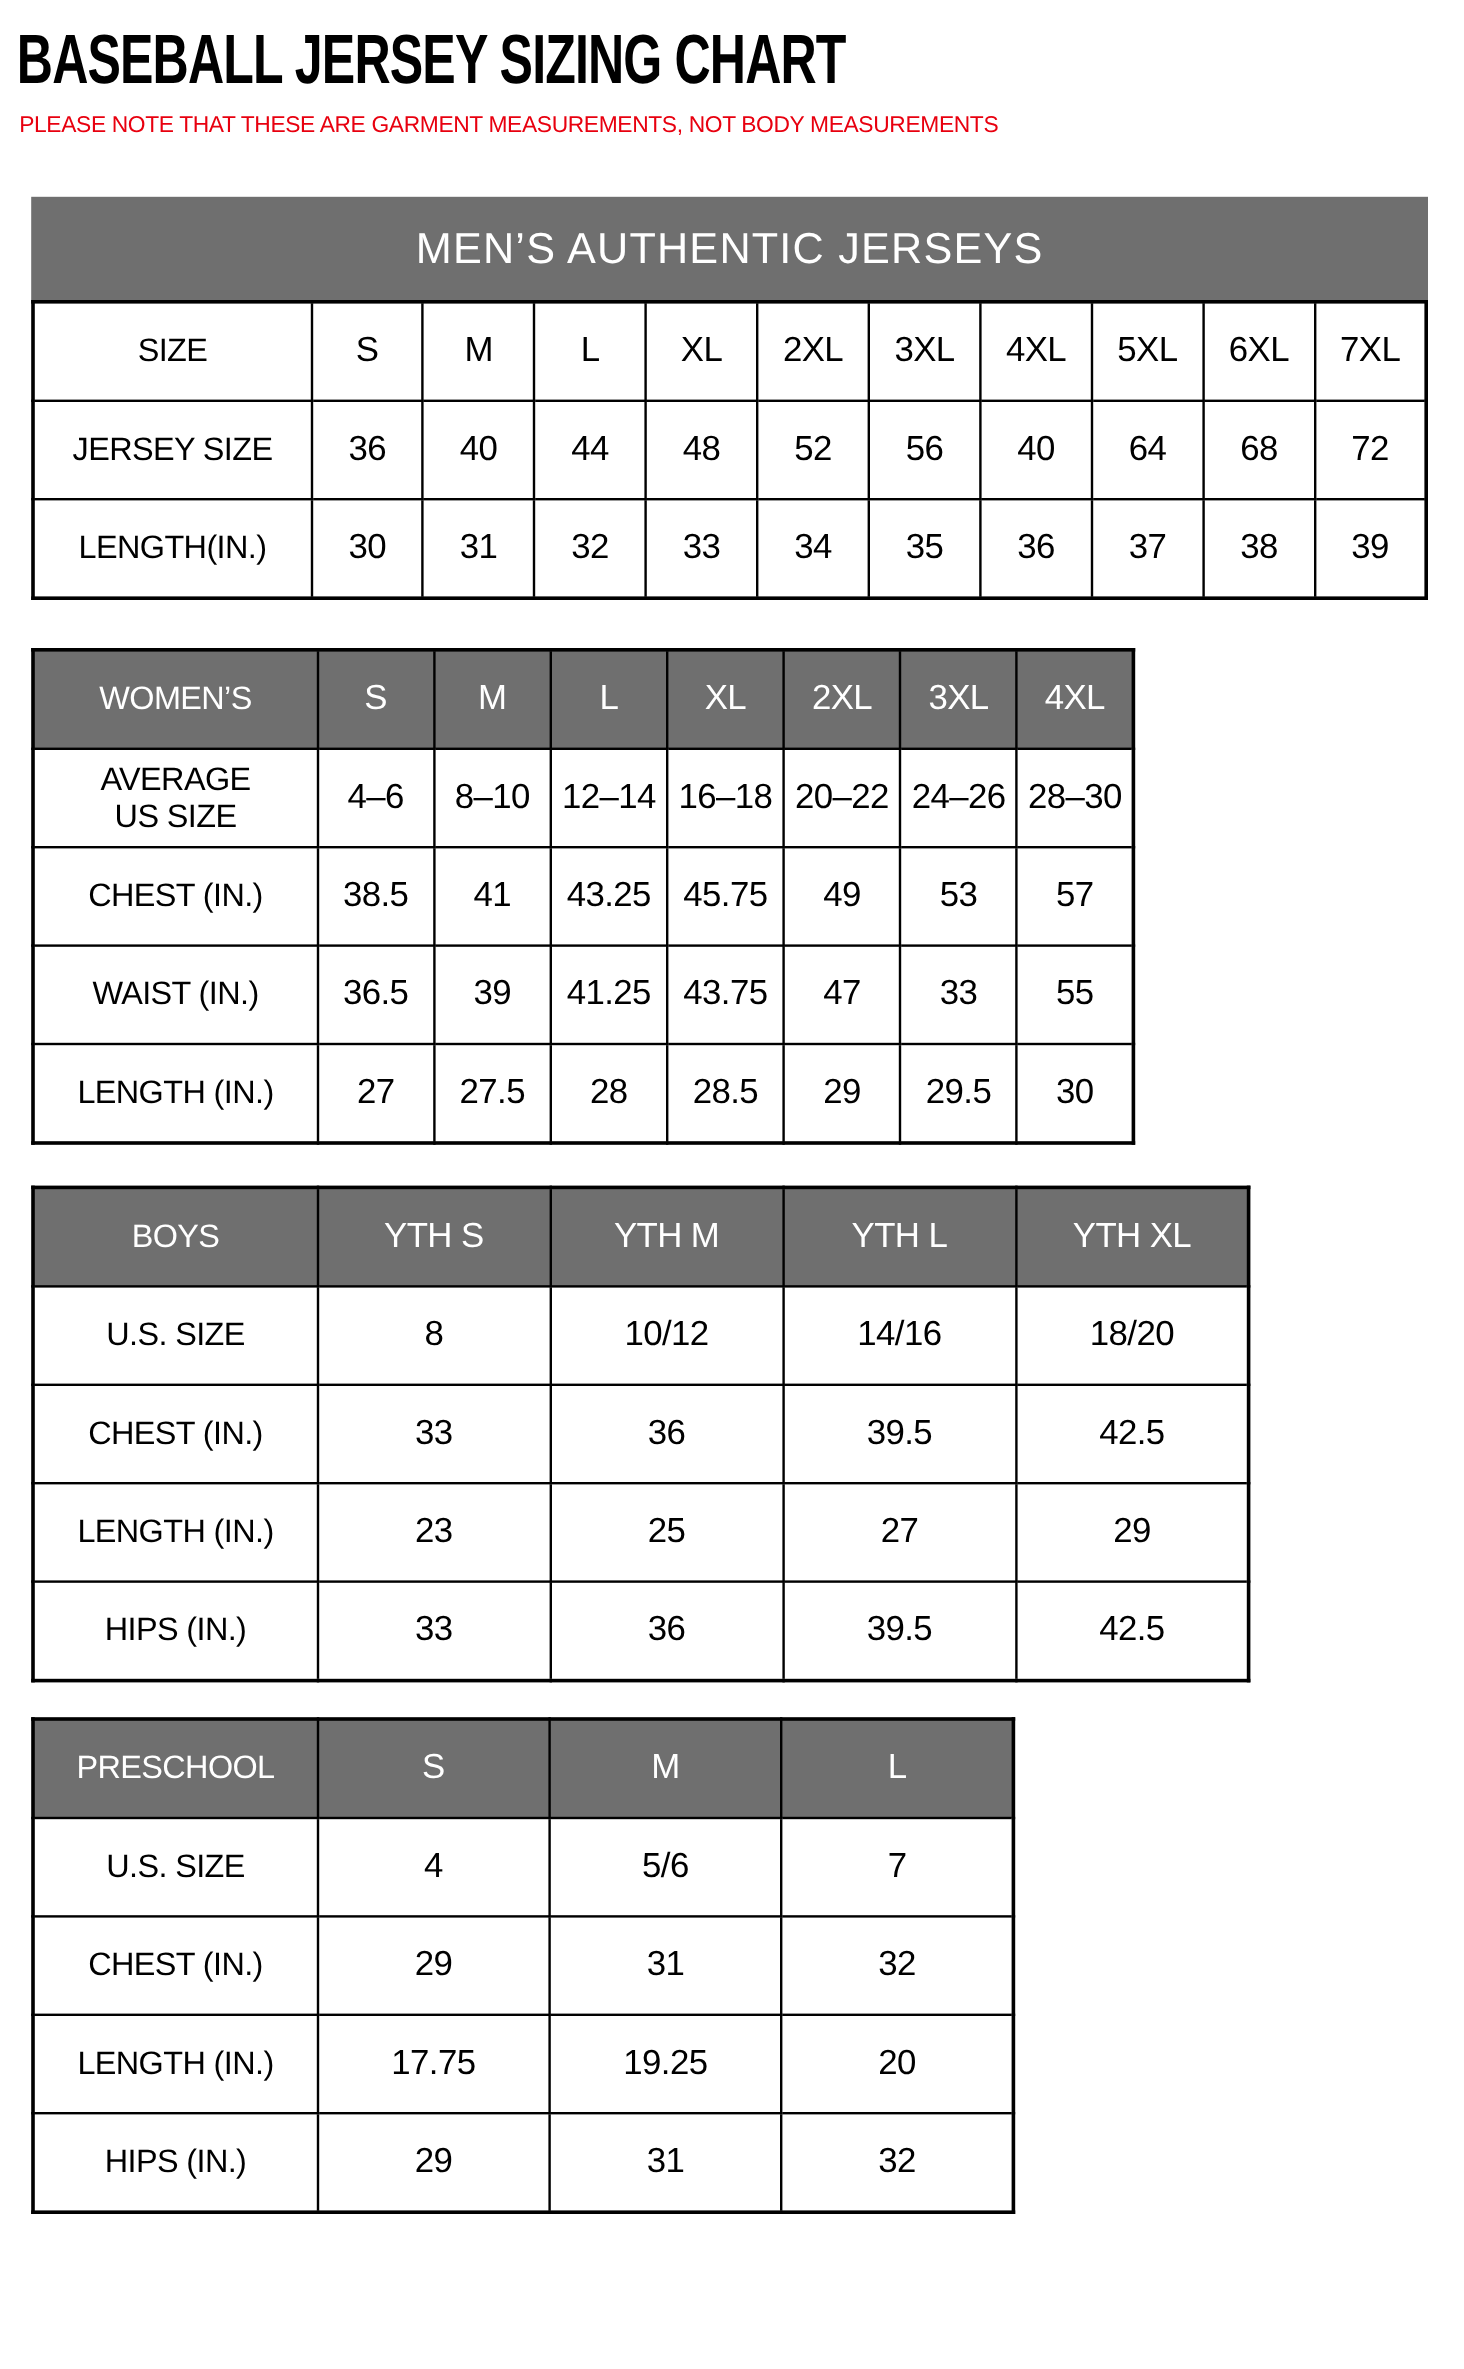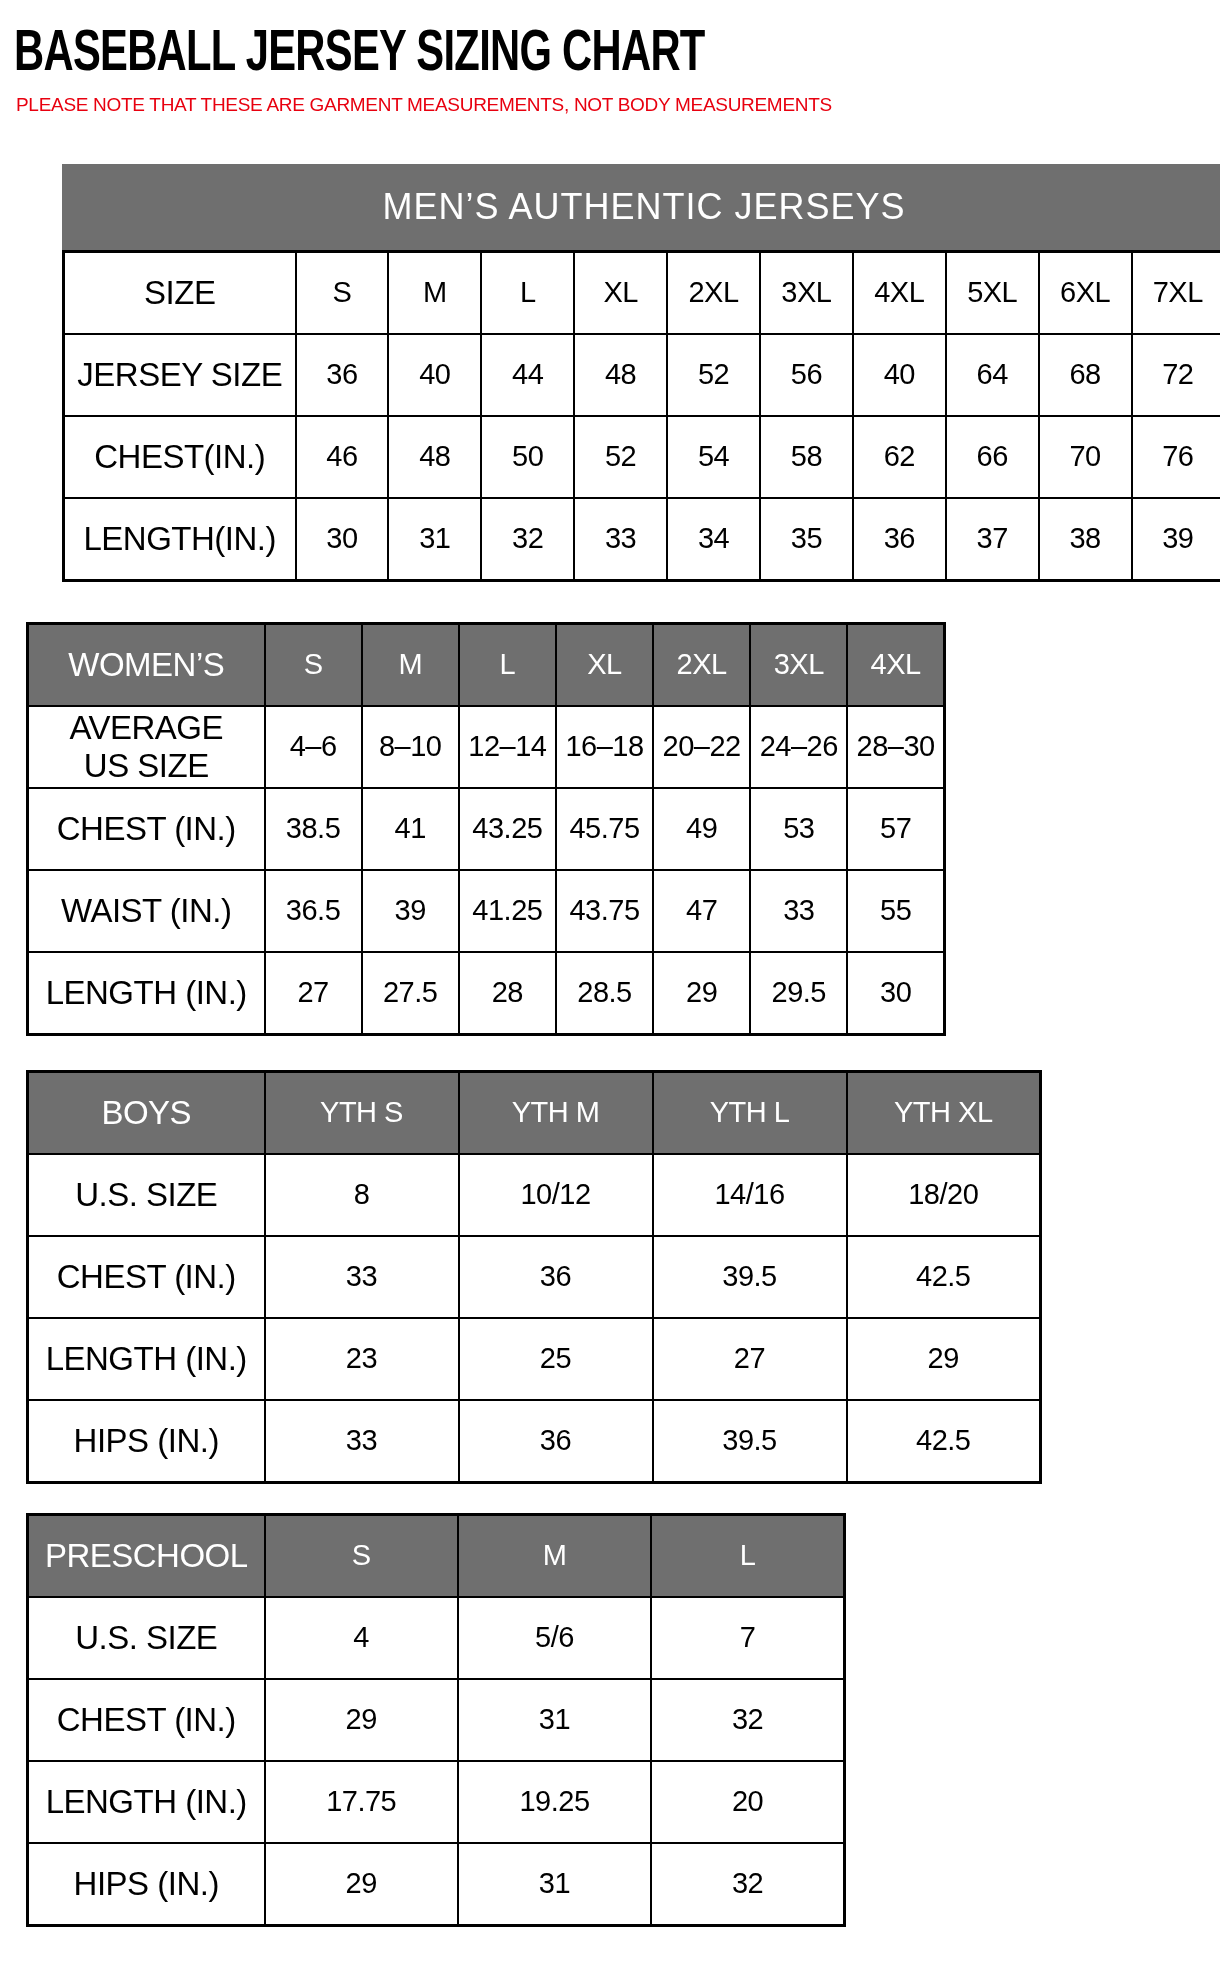--- a/index.html
+++ b/index.html
@@ -29,7 +29,7 @@
   
   .tables { margin-left:12px; }
   .table-block { margin-top:40px; }
-  .table-block.mens { margin-top:46px;margin-left:36px; }
+  .table-block.mens { margin-top:46px; }
   .table-block.boys { margin-top:34px; }
   .table-block.preschool { margin-top:29px; }
 

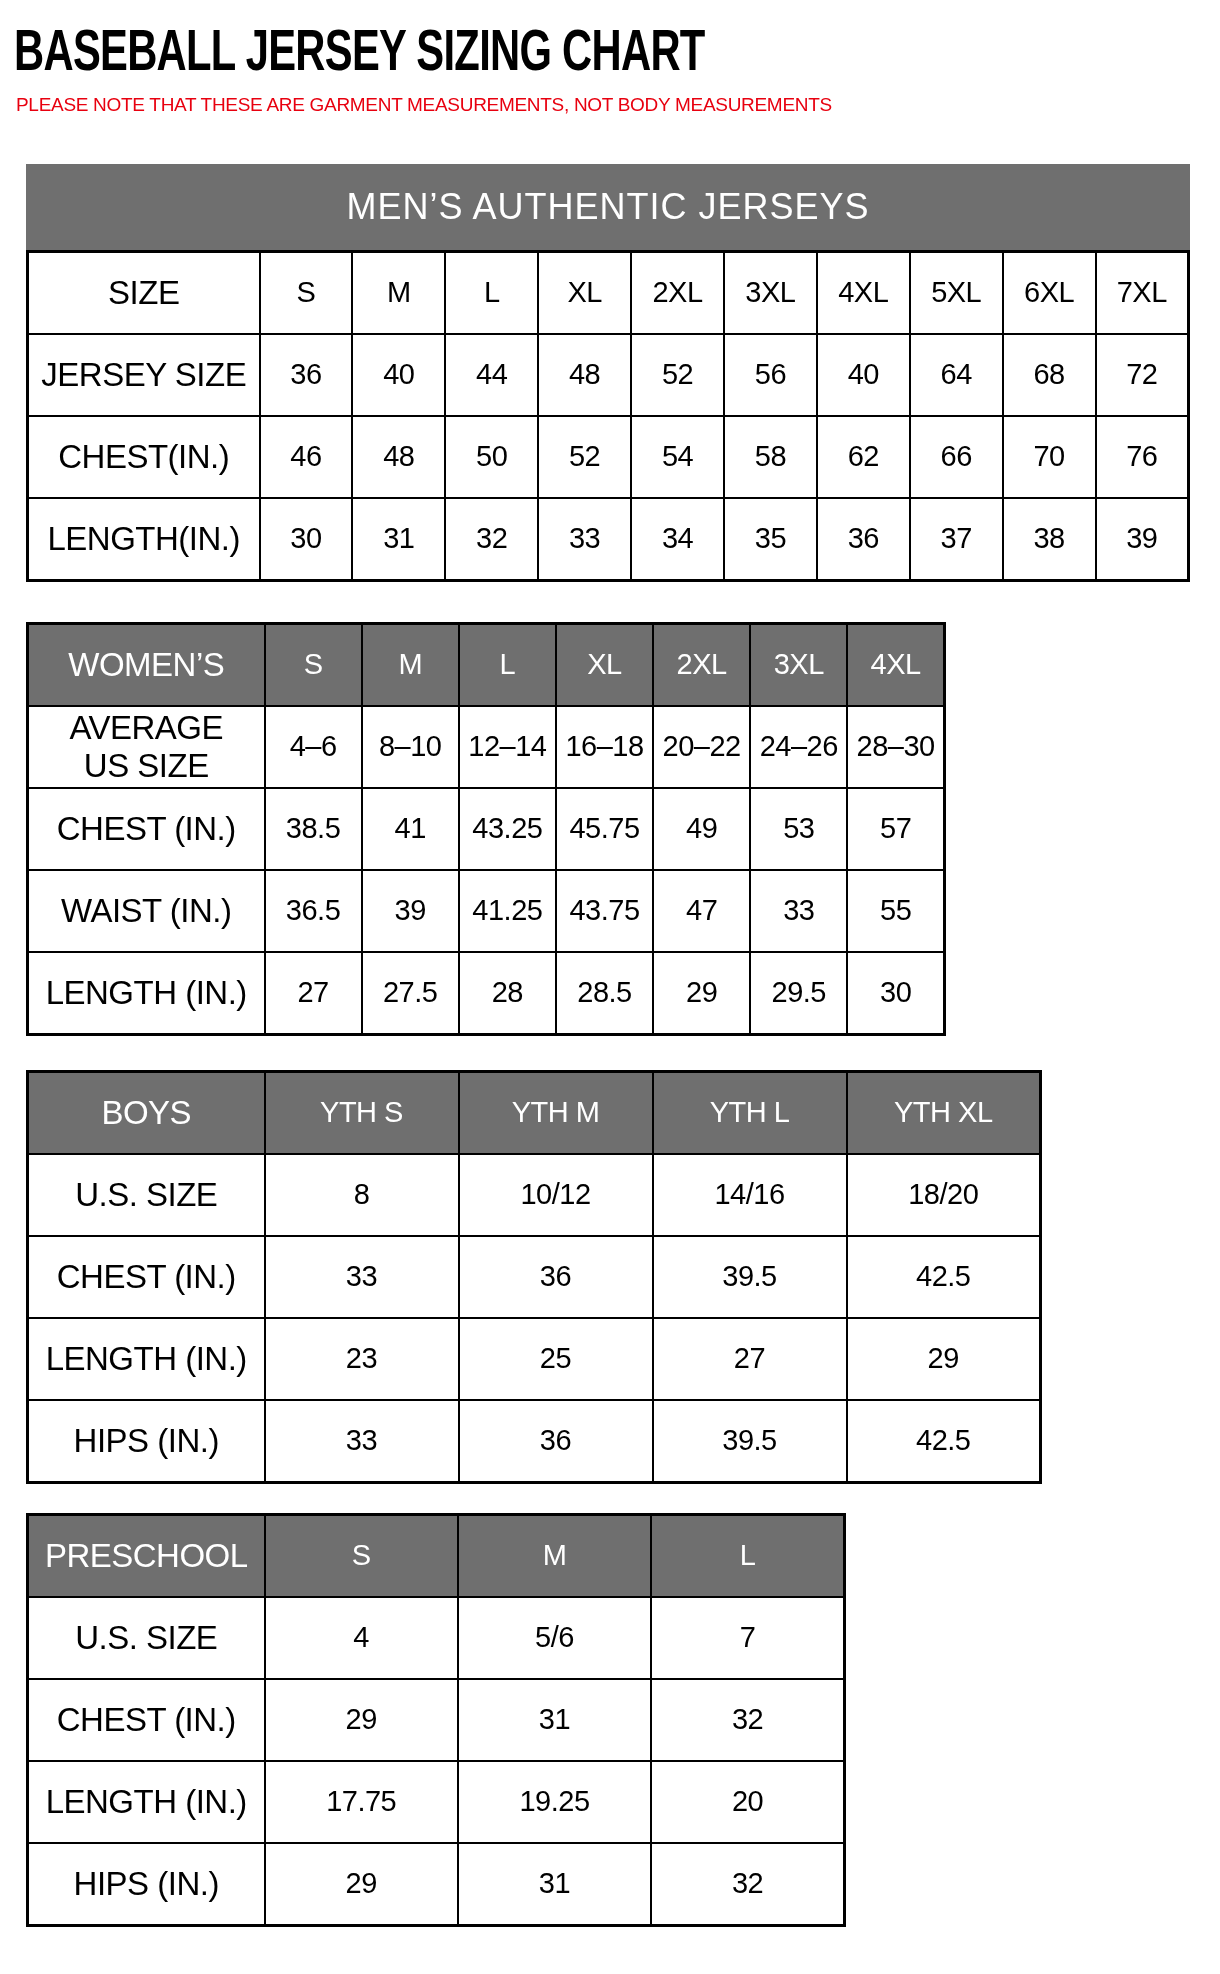--- a/index.html
+++ b/index.html
@@ -47,7 +47,7 @@
   }
   table.sizing-table thead tr { height:82px; }
   table.sizing-table thead.gray th { background:#6f6f6f; color:#fff; }
-  table.sizing-table .label-cell { font-size:33px; }
+  table.sizing-table .label-cell { font-size:27px; }
 
   .t-mens { width:1164px; }
   .t-mens .label-col { width:232px; }

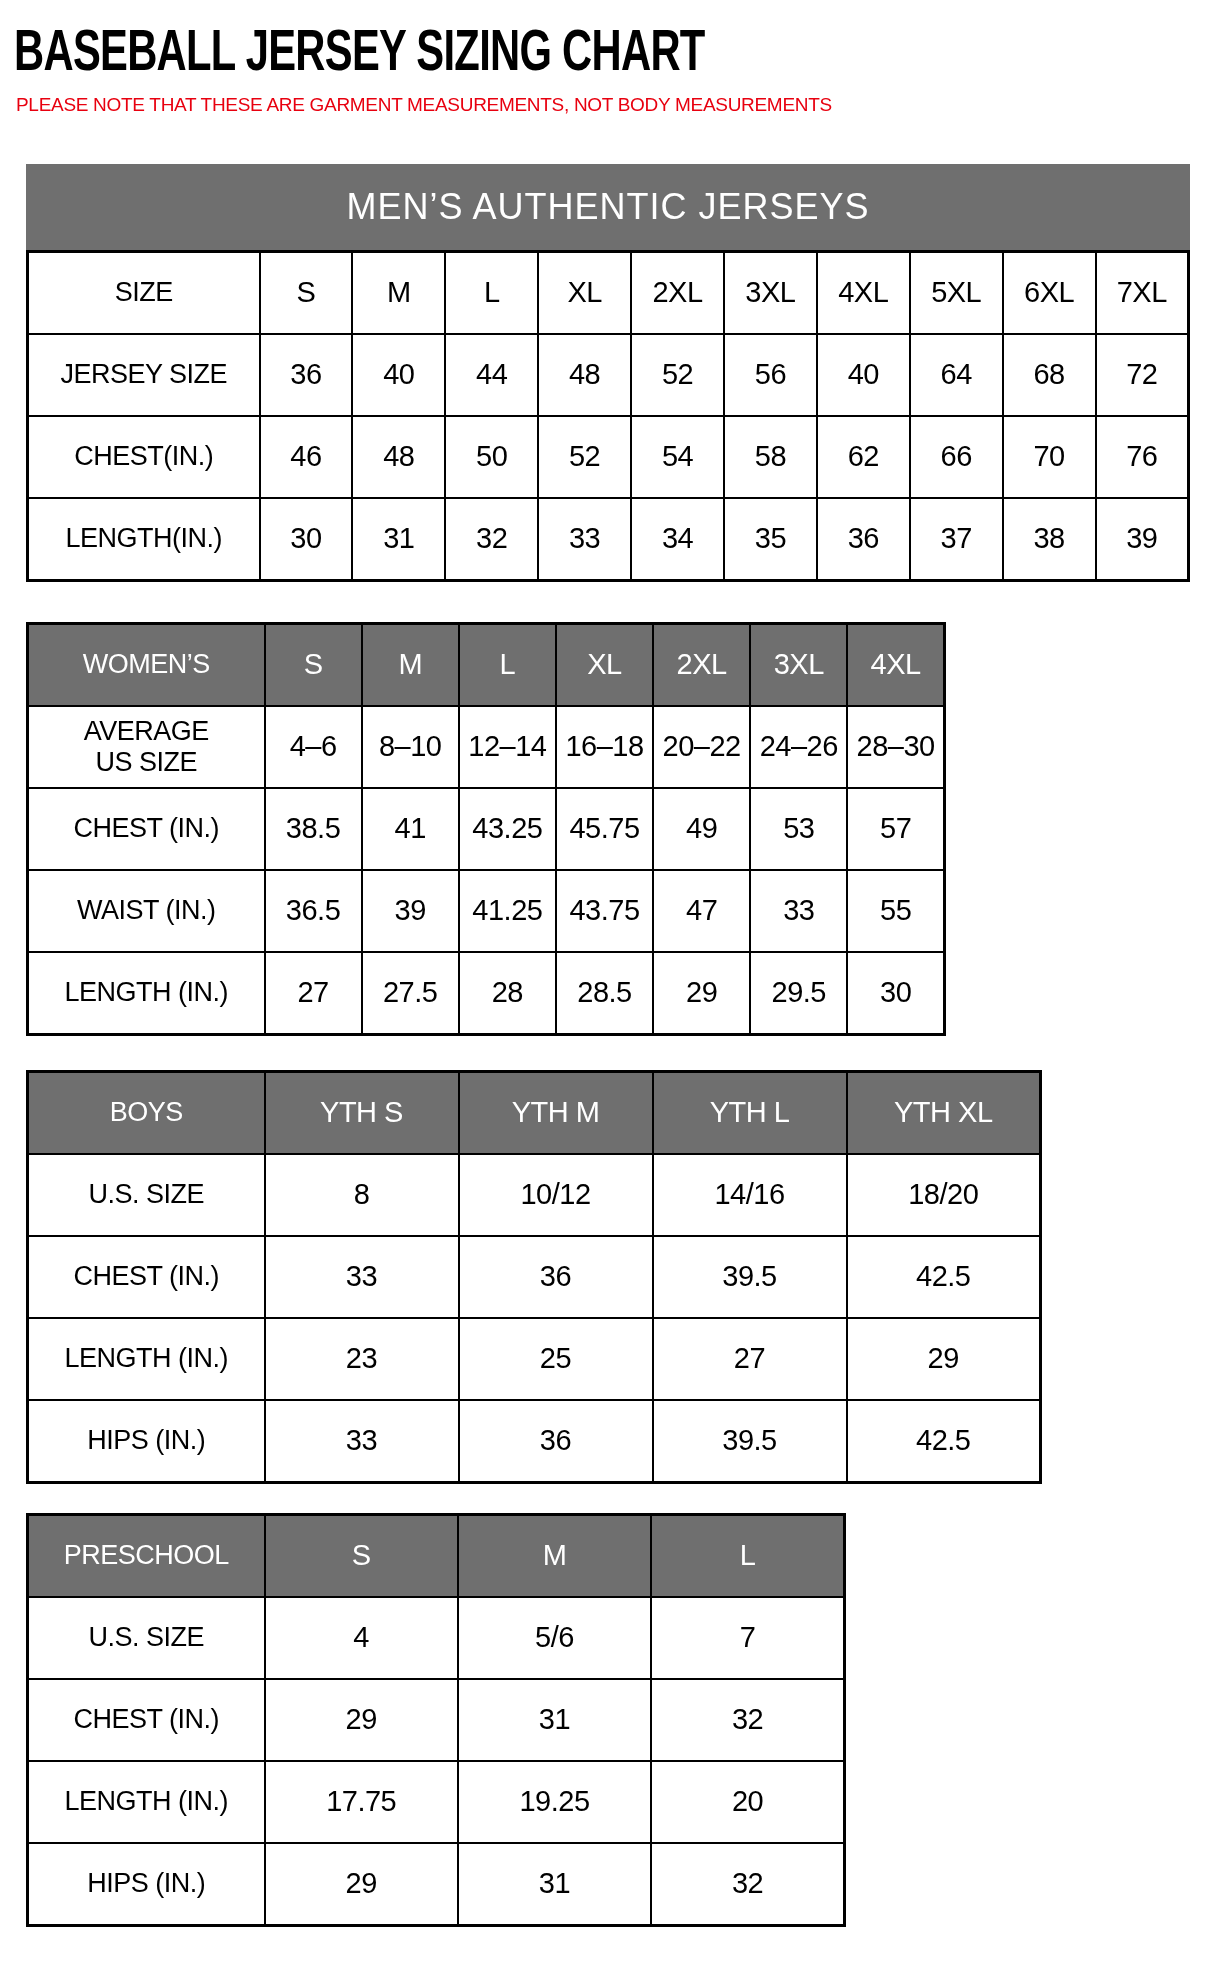--- a/index.html
+++ b/index.html
@@ -115,19 +115,6 @@
               <td>72</td>
             </tr>
             <tr>
-              <td class="label-cell">CHEST(IN.)</td>
-              <td>46</td>
-              <td>48</td>
-              <td>50</td>
-              <td>52</td>
-              <td>54</td>
-              <td>58</td>
-              <td>62</td>
-              <td>66</td>
-              <td>70</td>
-              <td>76</td>
-            </tr>
-            <tr>
               <td class="label-cell">LENGTH(IN.)</td>
               <td>30</td>
               <td>31</td>

